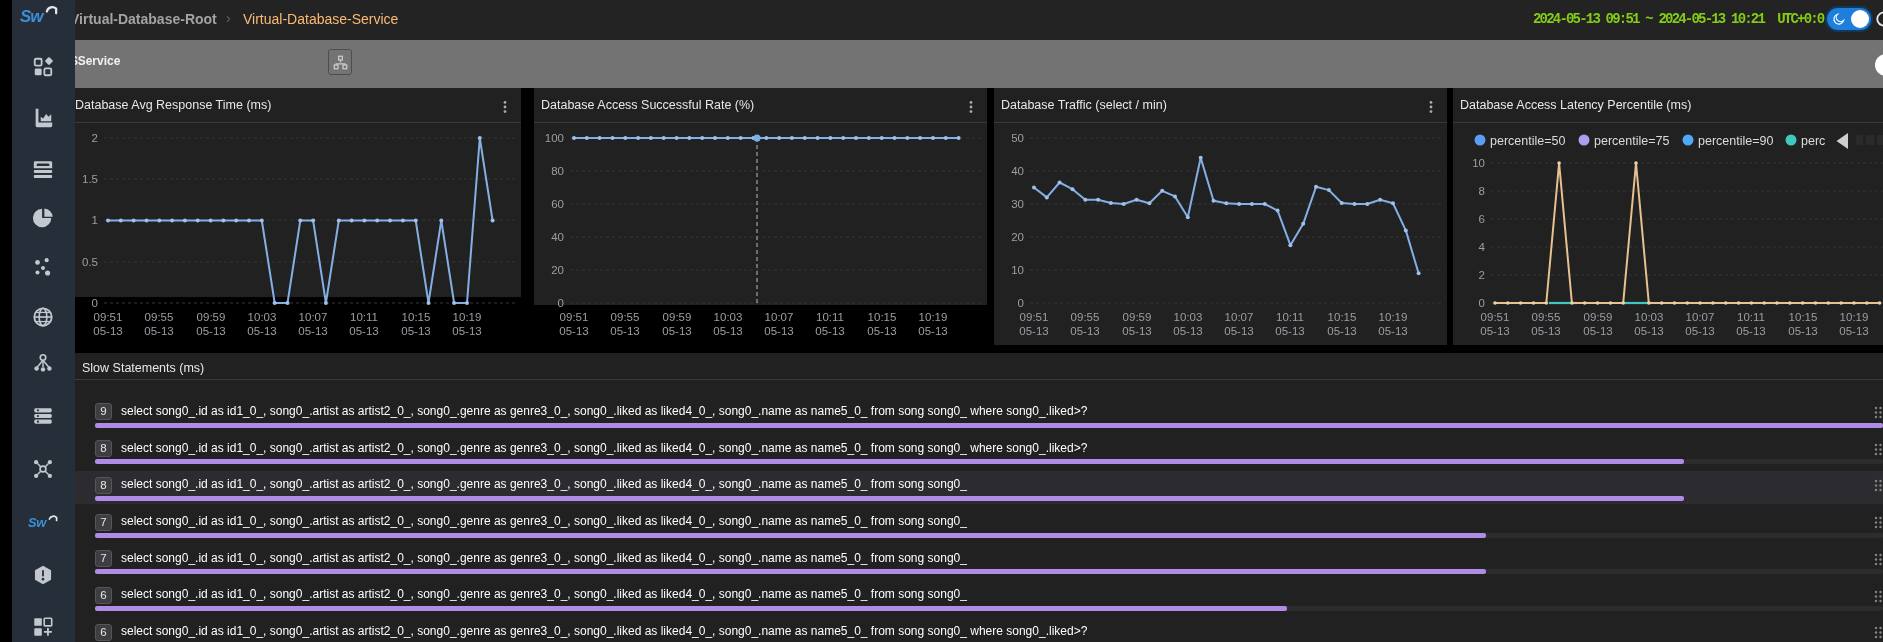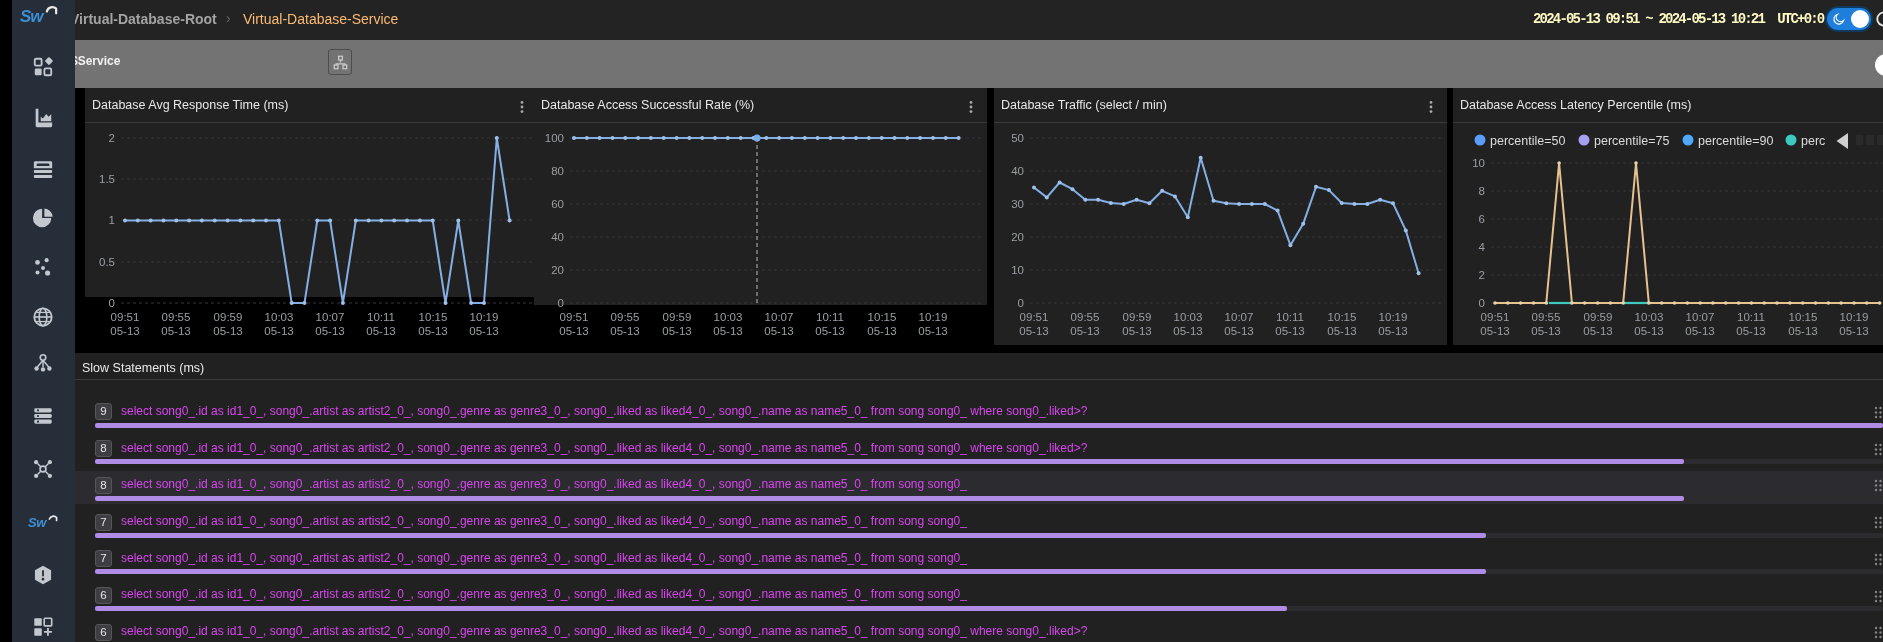--- a/index.html
+++ b/index.html
@@ -22,7 +22,7 @@
   <div class="abs" style="left:7px;top:11px;font-size:14px;font-weight:bold;color:#a3a3a3">Virtual-Database-Root</div>
   <div class="abs" style="left:163px;top:10px;font-size:14px;color:#666">›</div>
   <div class="abs" style="left:180px;top:11px;font-size:14px;color:#fdba74">Virtual-Database-Service</div>
-  <div class="abs" style="left:1470px;top:11px;font:bold 14px 'Liberation Mono';color:#fef9c3;letter-spacing:-1.8px">2024-05-13 09:51 ~ 2024-05-13 10:21&nbsp;&nbsp;UTC+0:0</div>
+  <div class="abs" style="left:1470px;top:11px;font:bold 14px 'Liberation Mono';color:#84cc16;letter-spacing:-1.8px">2024-05-13 09:51 ~ 2024-05-13 10:21&nbsp;&nbsp;UTC+0:0</div>
   <div class="abs" style="left:1764px;top:8px;width:44px;height:22px;background:#1d7edb;border-radius:11px;box-shadow:0 0 0 2px #11395e">
      <svg class="abs" style="left:5px;top:4px" width="14" height="14" viewBox="0 0 24 24">
           <path d="M20 14.5 A 8.5 8.5 0 1 1 9.5 4 A 7 7 0 0 0 20 14.5 Z" fill="none" stroke="#fff" stroke-width="2"></path>

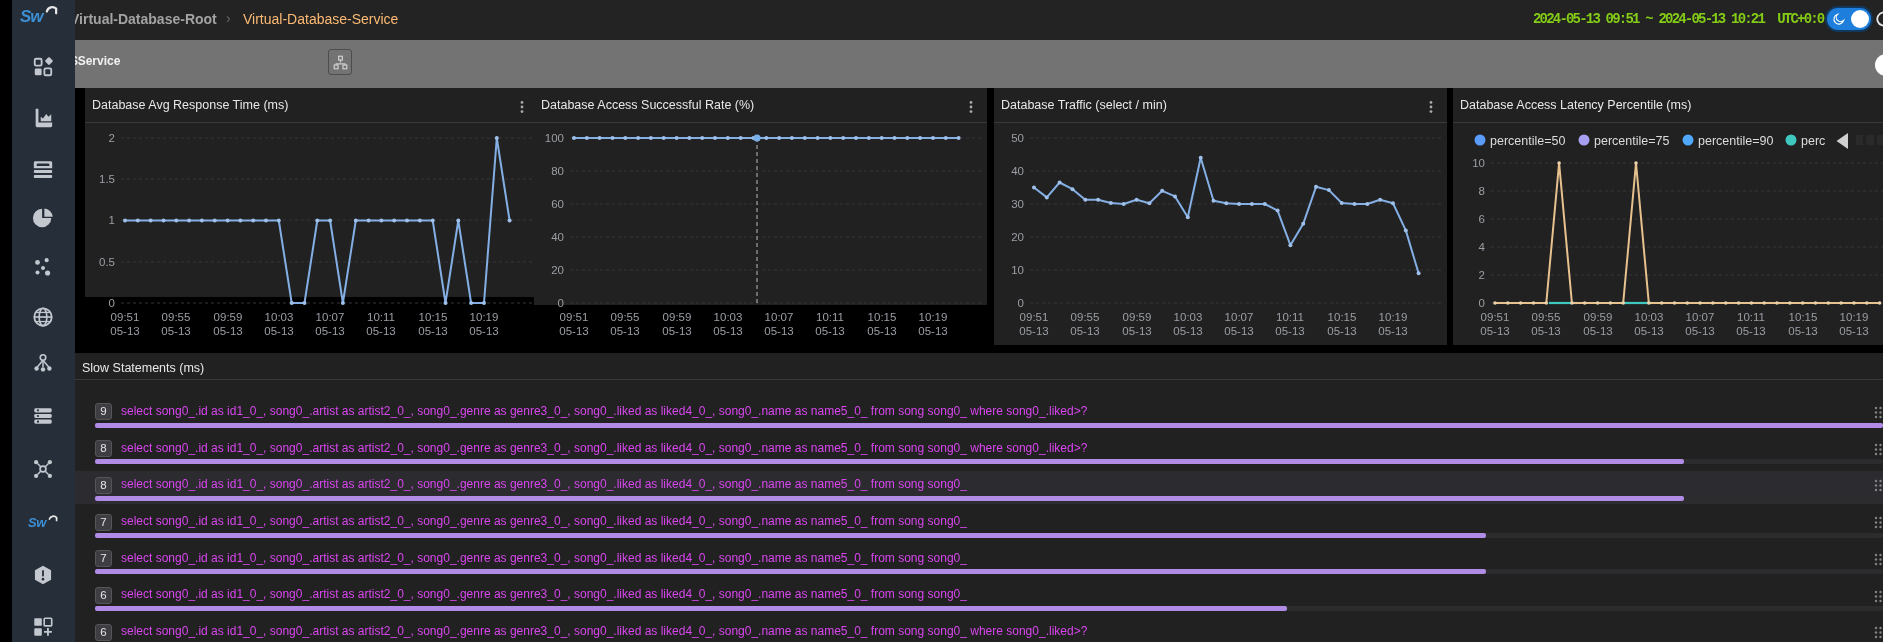--- a/index.html
+++ b/index.html
@@ -46,7 +46,7 @@
   </div>
 </div>
 
-<div class="panel" style="left:85px;top:88px;width:453px;height:209px">
+<div class="panel" style="left:68px;top:88px;width:453px;height:209px">
 <div class="ptitle">Database Avg Response Time (ms)</div>
 <div class="hline"></div>
 <svg class="abs" style="left:0;top:0" width="453" height="257">

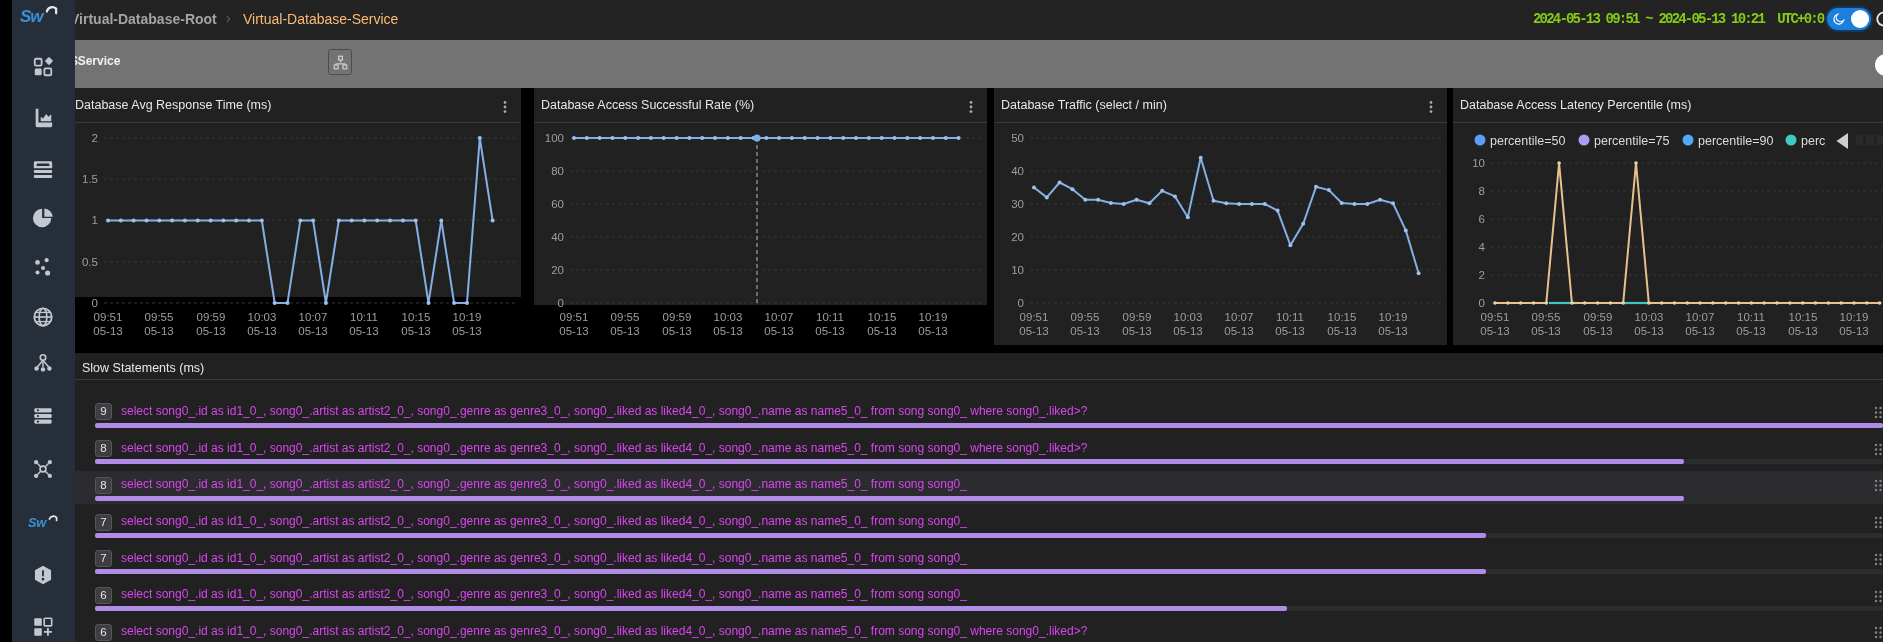--- a/index.html
+++ b/index.html
@@ -12,7 +12,7 @@
 .panel .hline { position:absolute; left:0; top:34px; width:100%; height:1px; background:#3a3a3a; }
 .badge { position:absolute; width:17px; height:17px; background:#3d3d42; border:1px solid #55555a;
   border-radius:3px; color:#e6e6e6; font-size:11.5px; text-align:center; line-height:15px; }
-.sqltext { position:absolute; font-size:12px; color:#d946ef; white-space:nowrap; }
+.sqltext { position:absolute; font-size:12px; color:#ffffff; white-space:nowrap; }
 svg text { font-family:"Liberation Sans", sans-serif; }
 </style></head>
 <body>

